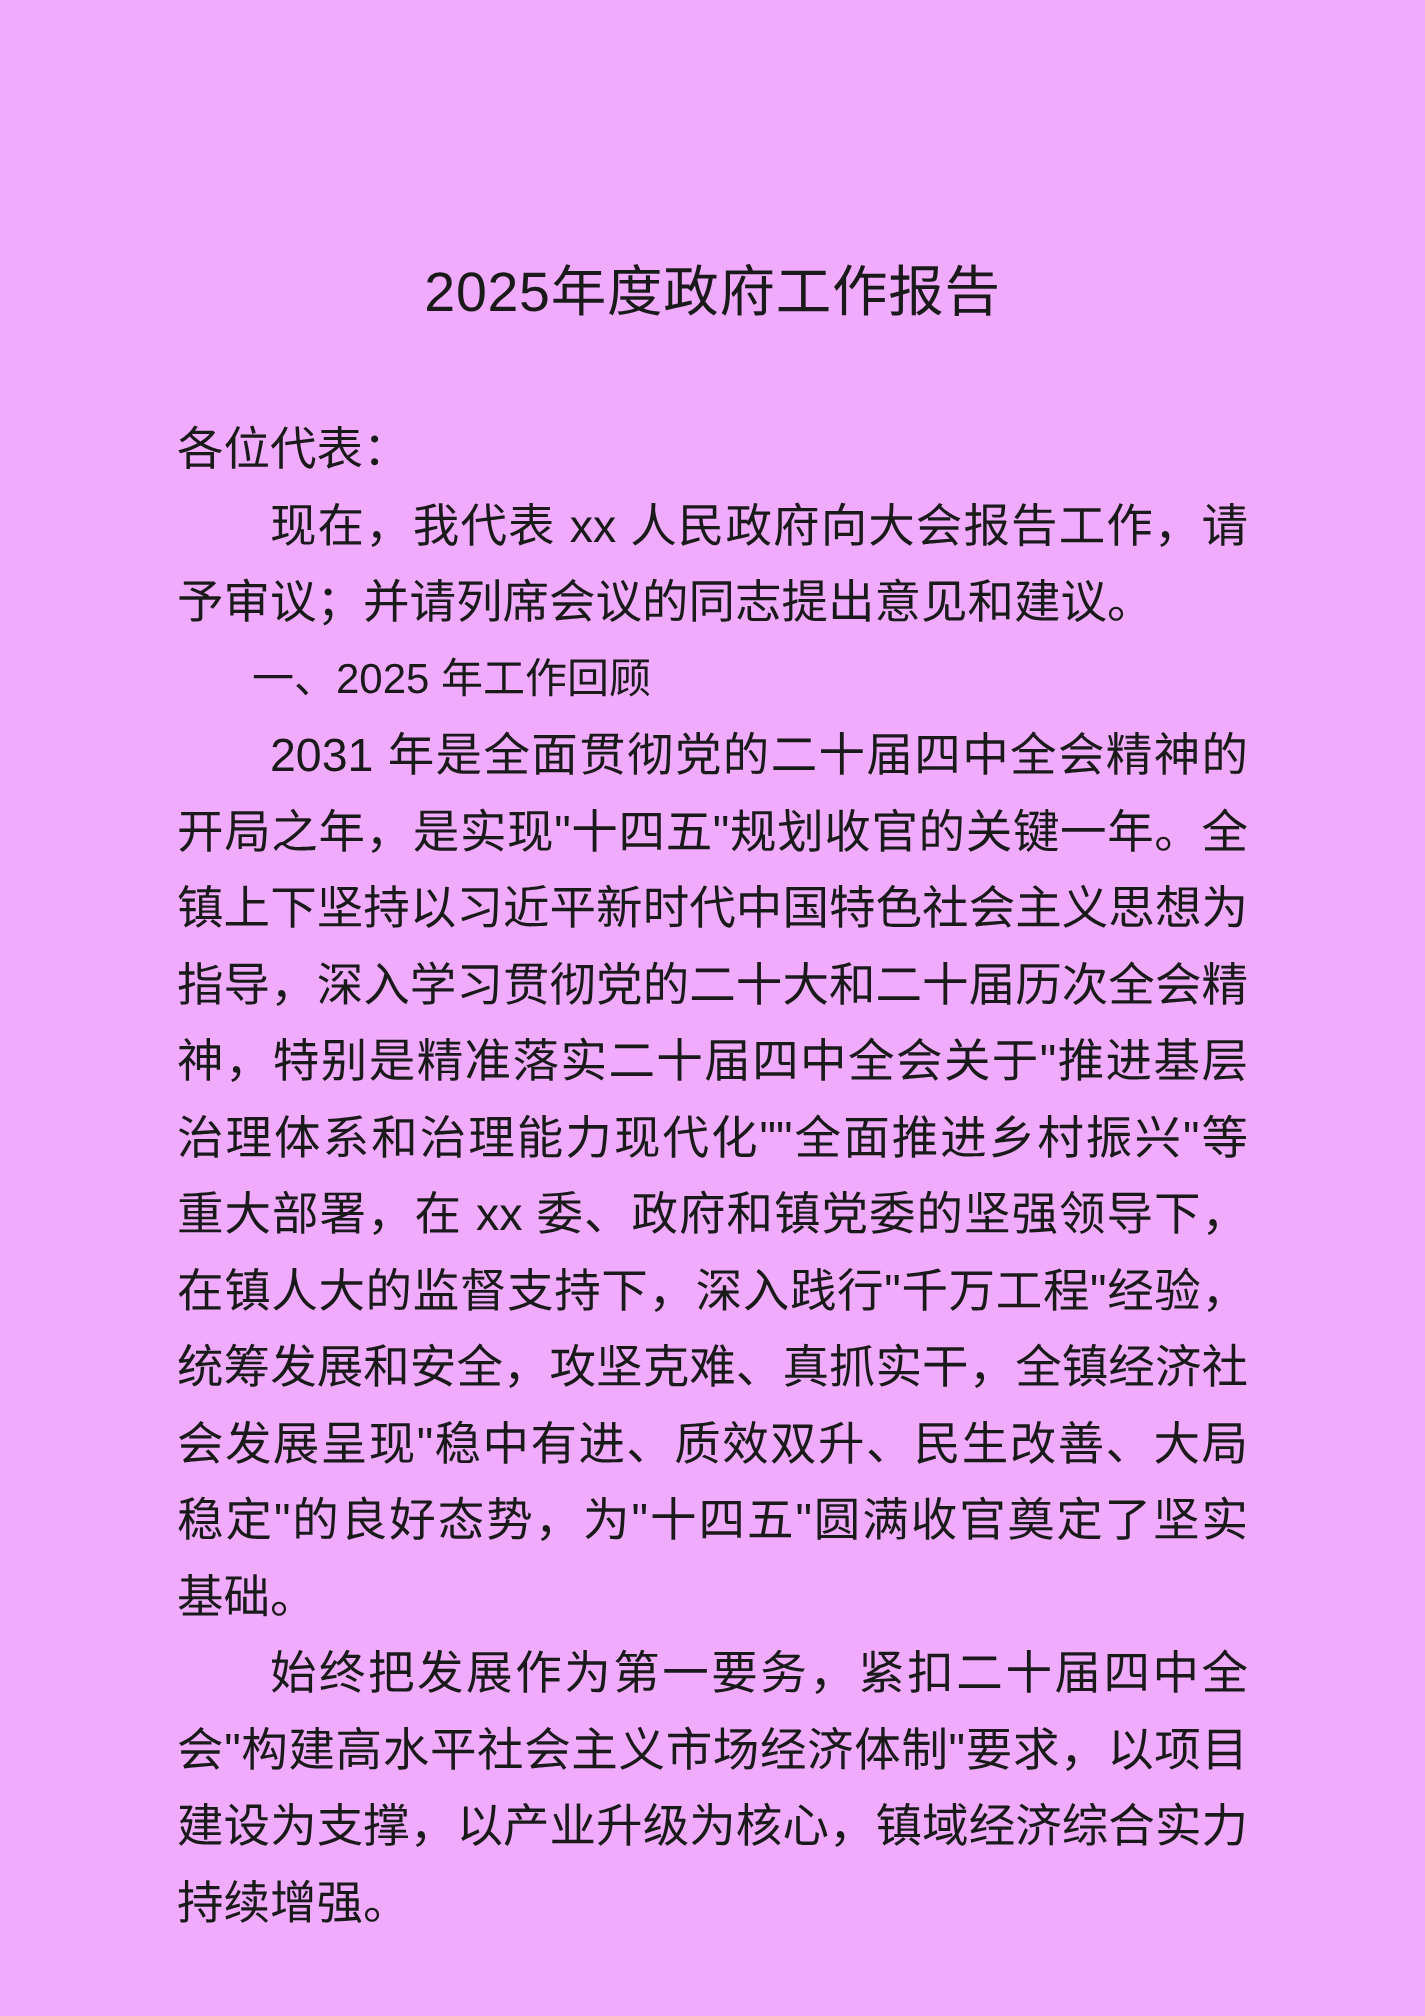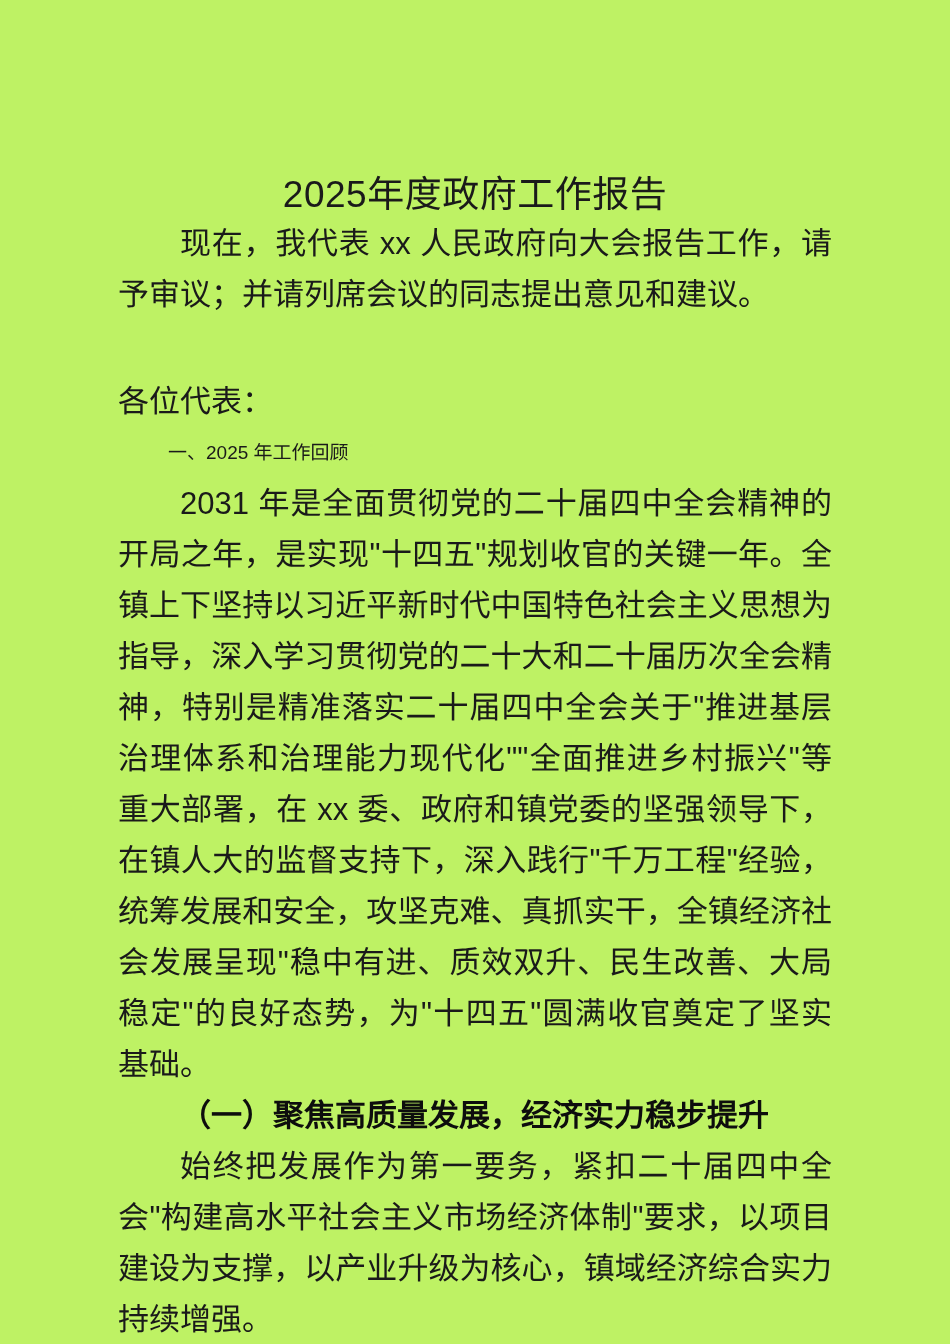--- a/index.html
+++ b/index.html
@@ -23,7 +23,7 @@
     height: 1344px;
     box-sizing: border-box;
     padding: 0 118px 0 118px;
-    background: #bef264;
+    background: #f0abfc;
   }
 
   

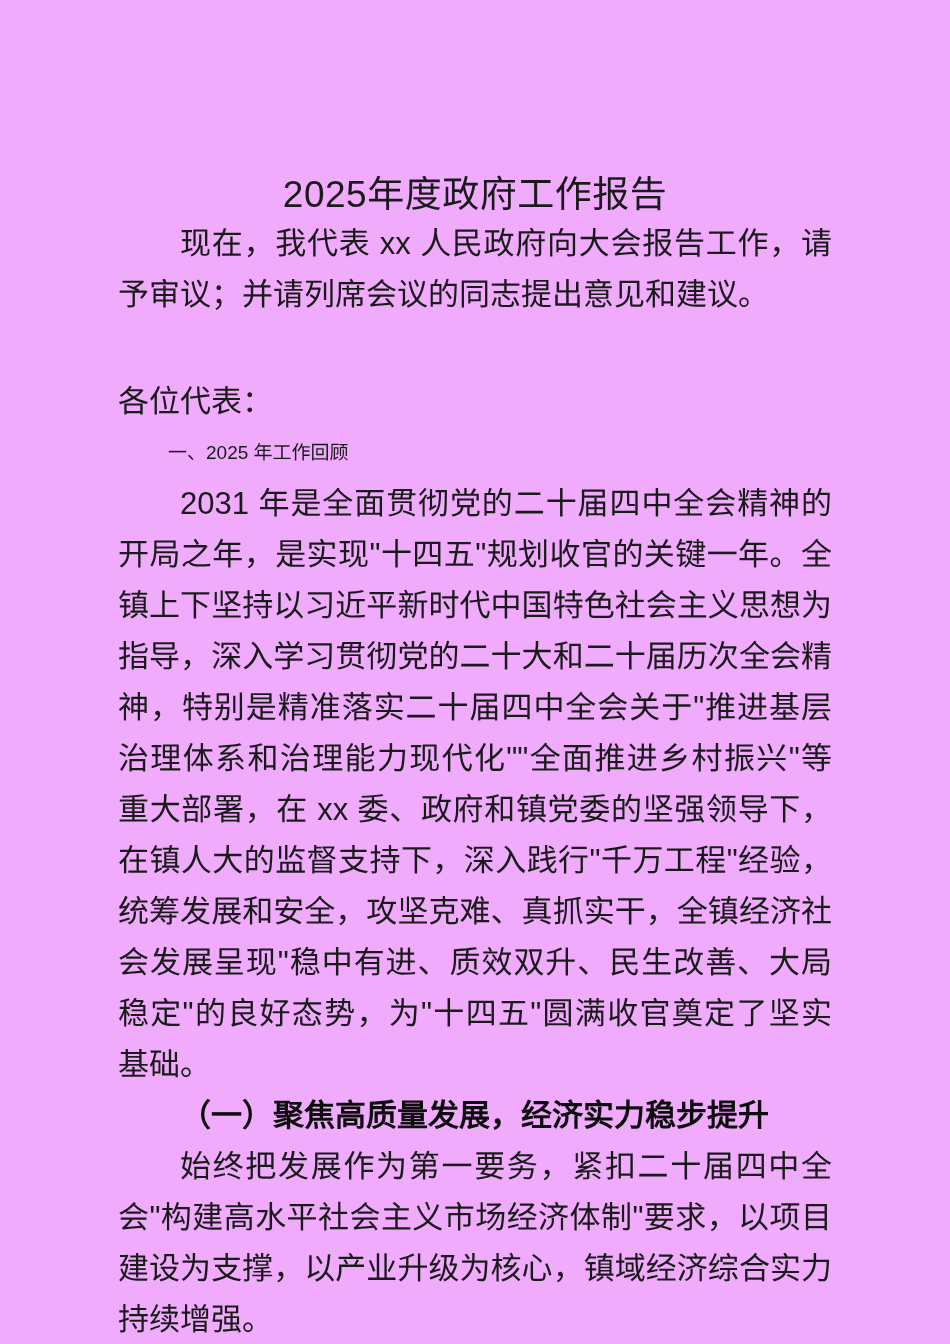--- a/index.html
+++ b/index.html
@@ -93,9 +93,9 @@
 
   <h1 class="doc-title">2025年度政府工作报告</h1>
 
+  <p class="para salutation">各位代表：</p>
+
   <p class="para indent body-para">现在，我代表 xx 人民政府向大会报告工作，请予审议；并请列席会议的同志提出意见和建议。</p>
-
-  <p class="para salutation">各位代表：</p>
 
   <p class="section-heading">一、2025 年工作回顾</p>
 

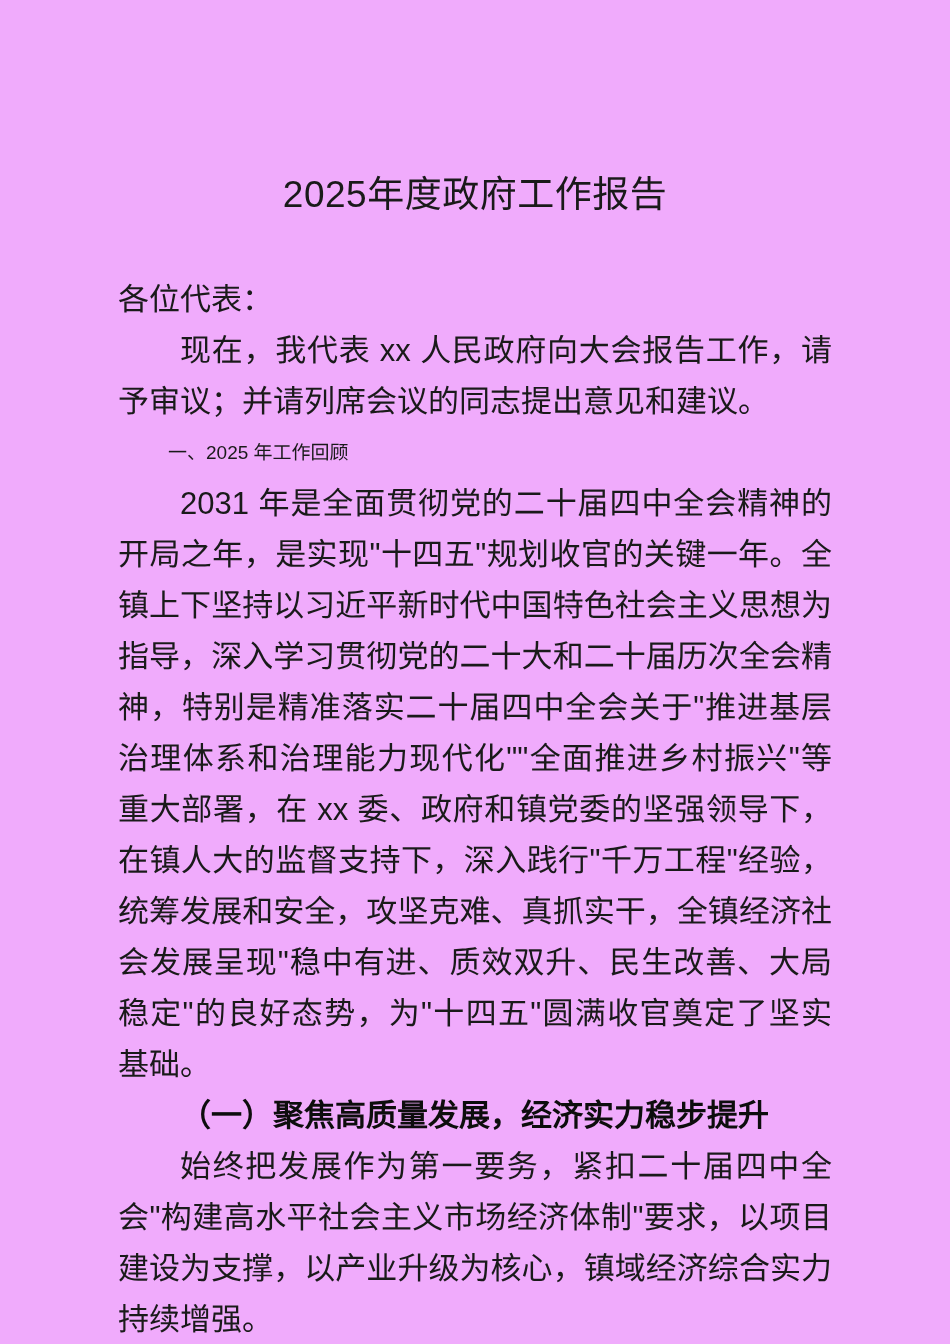--- a/index.html
+++ b/index.html
@@ -67,7 +67,7 @@
   
   .section-heading {
     margin: 0;
-    font-size: 19px;
+    font-size: 28px;
     font-weight: 400;
     line-height: 51px;
     color: #1a1a1a;

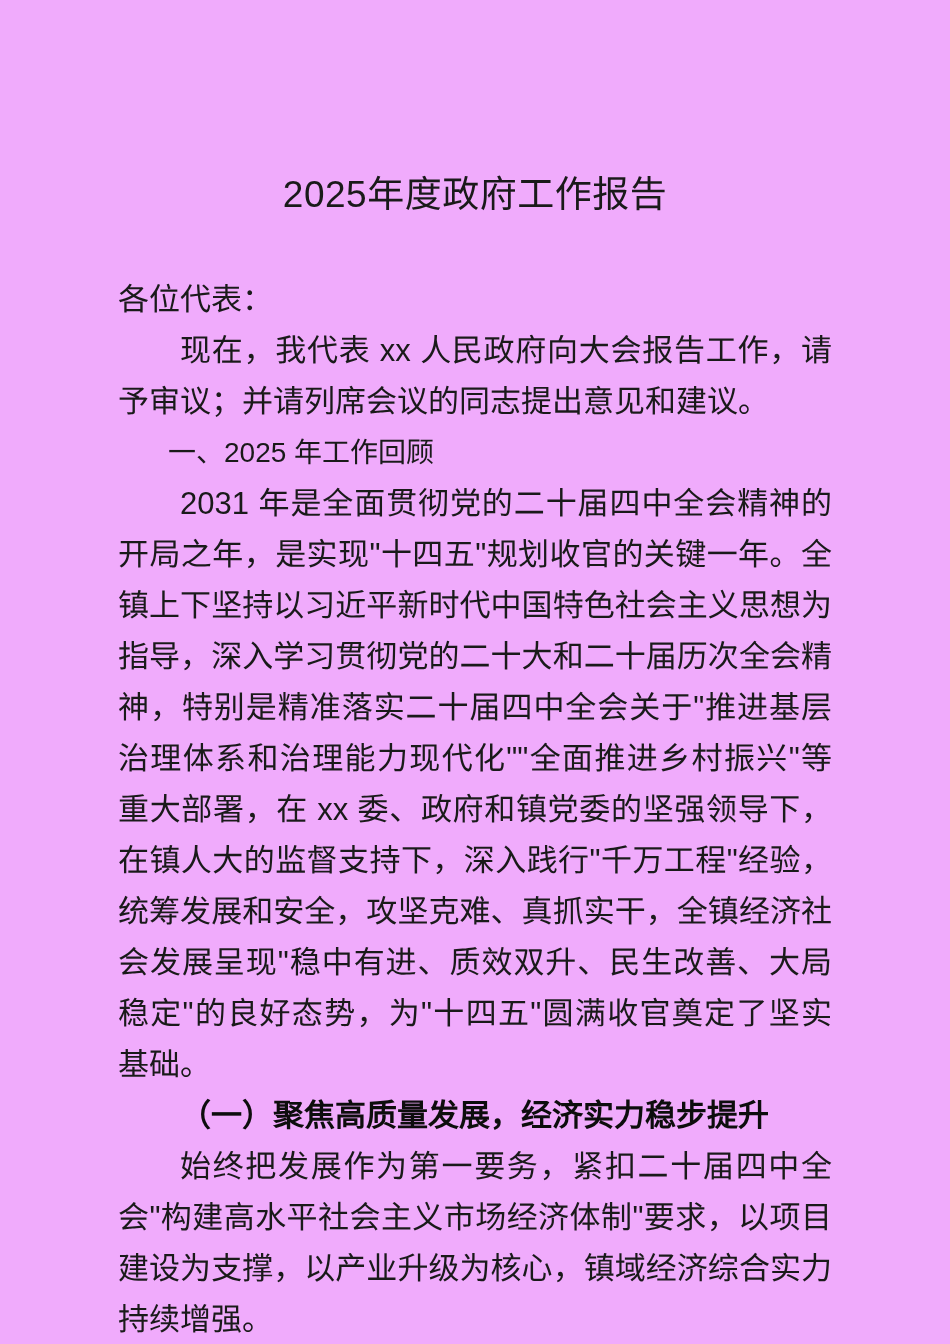--- a/index.html
+++ b/index.html
@@ -101,7 +101,6 @@
 
   <p class="para indent body-para">2031 年是全面贯彻党的二十届四中全会精神的开局之年，是实现"十四五"规划收官的关键一年。全镇上下坚持以习近平新时代中国特色社会主义思想为指导，深入学习贯彻党的二十大和二十届历次全会精神，特别是精准落实二十届四中全会关于"推进基层治理体系和治理能力现代化""全面推进乡村振兴"等重大部署，在 xx 委、政府和镇党委的坚强领导下，在镇人大的监督支持下，深入践行"千万工程"经验，统筹发展和安全，攻坚克难、真抓实干，全镇经济社会发展呈现"稳中有进、质效双升、民生改善、大局稳定"的良好态势，为"十四五"圆满收官奠定了坚实基础。</p>
 
-  <p class="sub-heading">（一）聚焦高质量发展，经济实力稳步提升</p>
 
   <p class="para indent body-para">始终把发展作为第一要务，紧扣二十届四中全会"构建高水平社会主义市场经济体制"要求，以项目建设为支撑，以产业升级为核心，镇域经济综合实力持续增强。</p>
 

